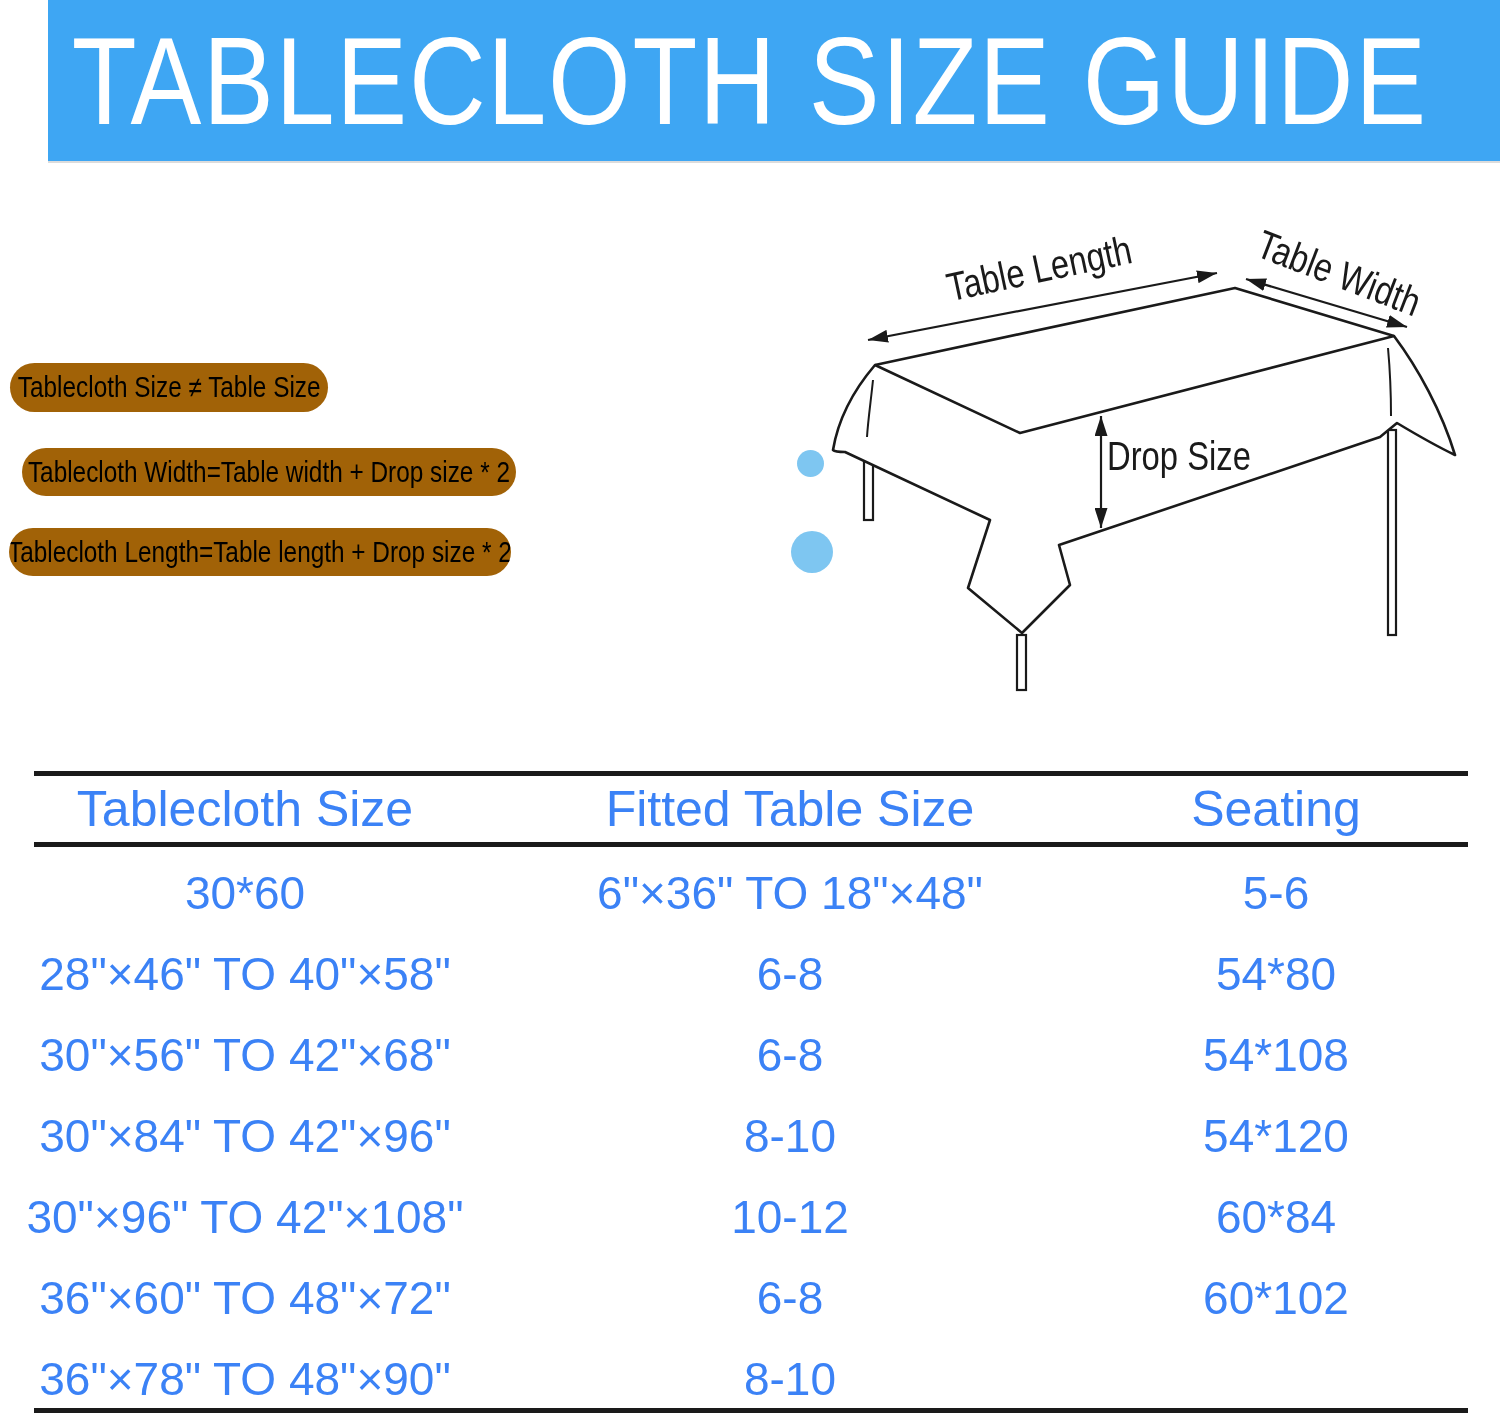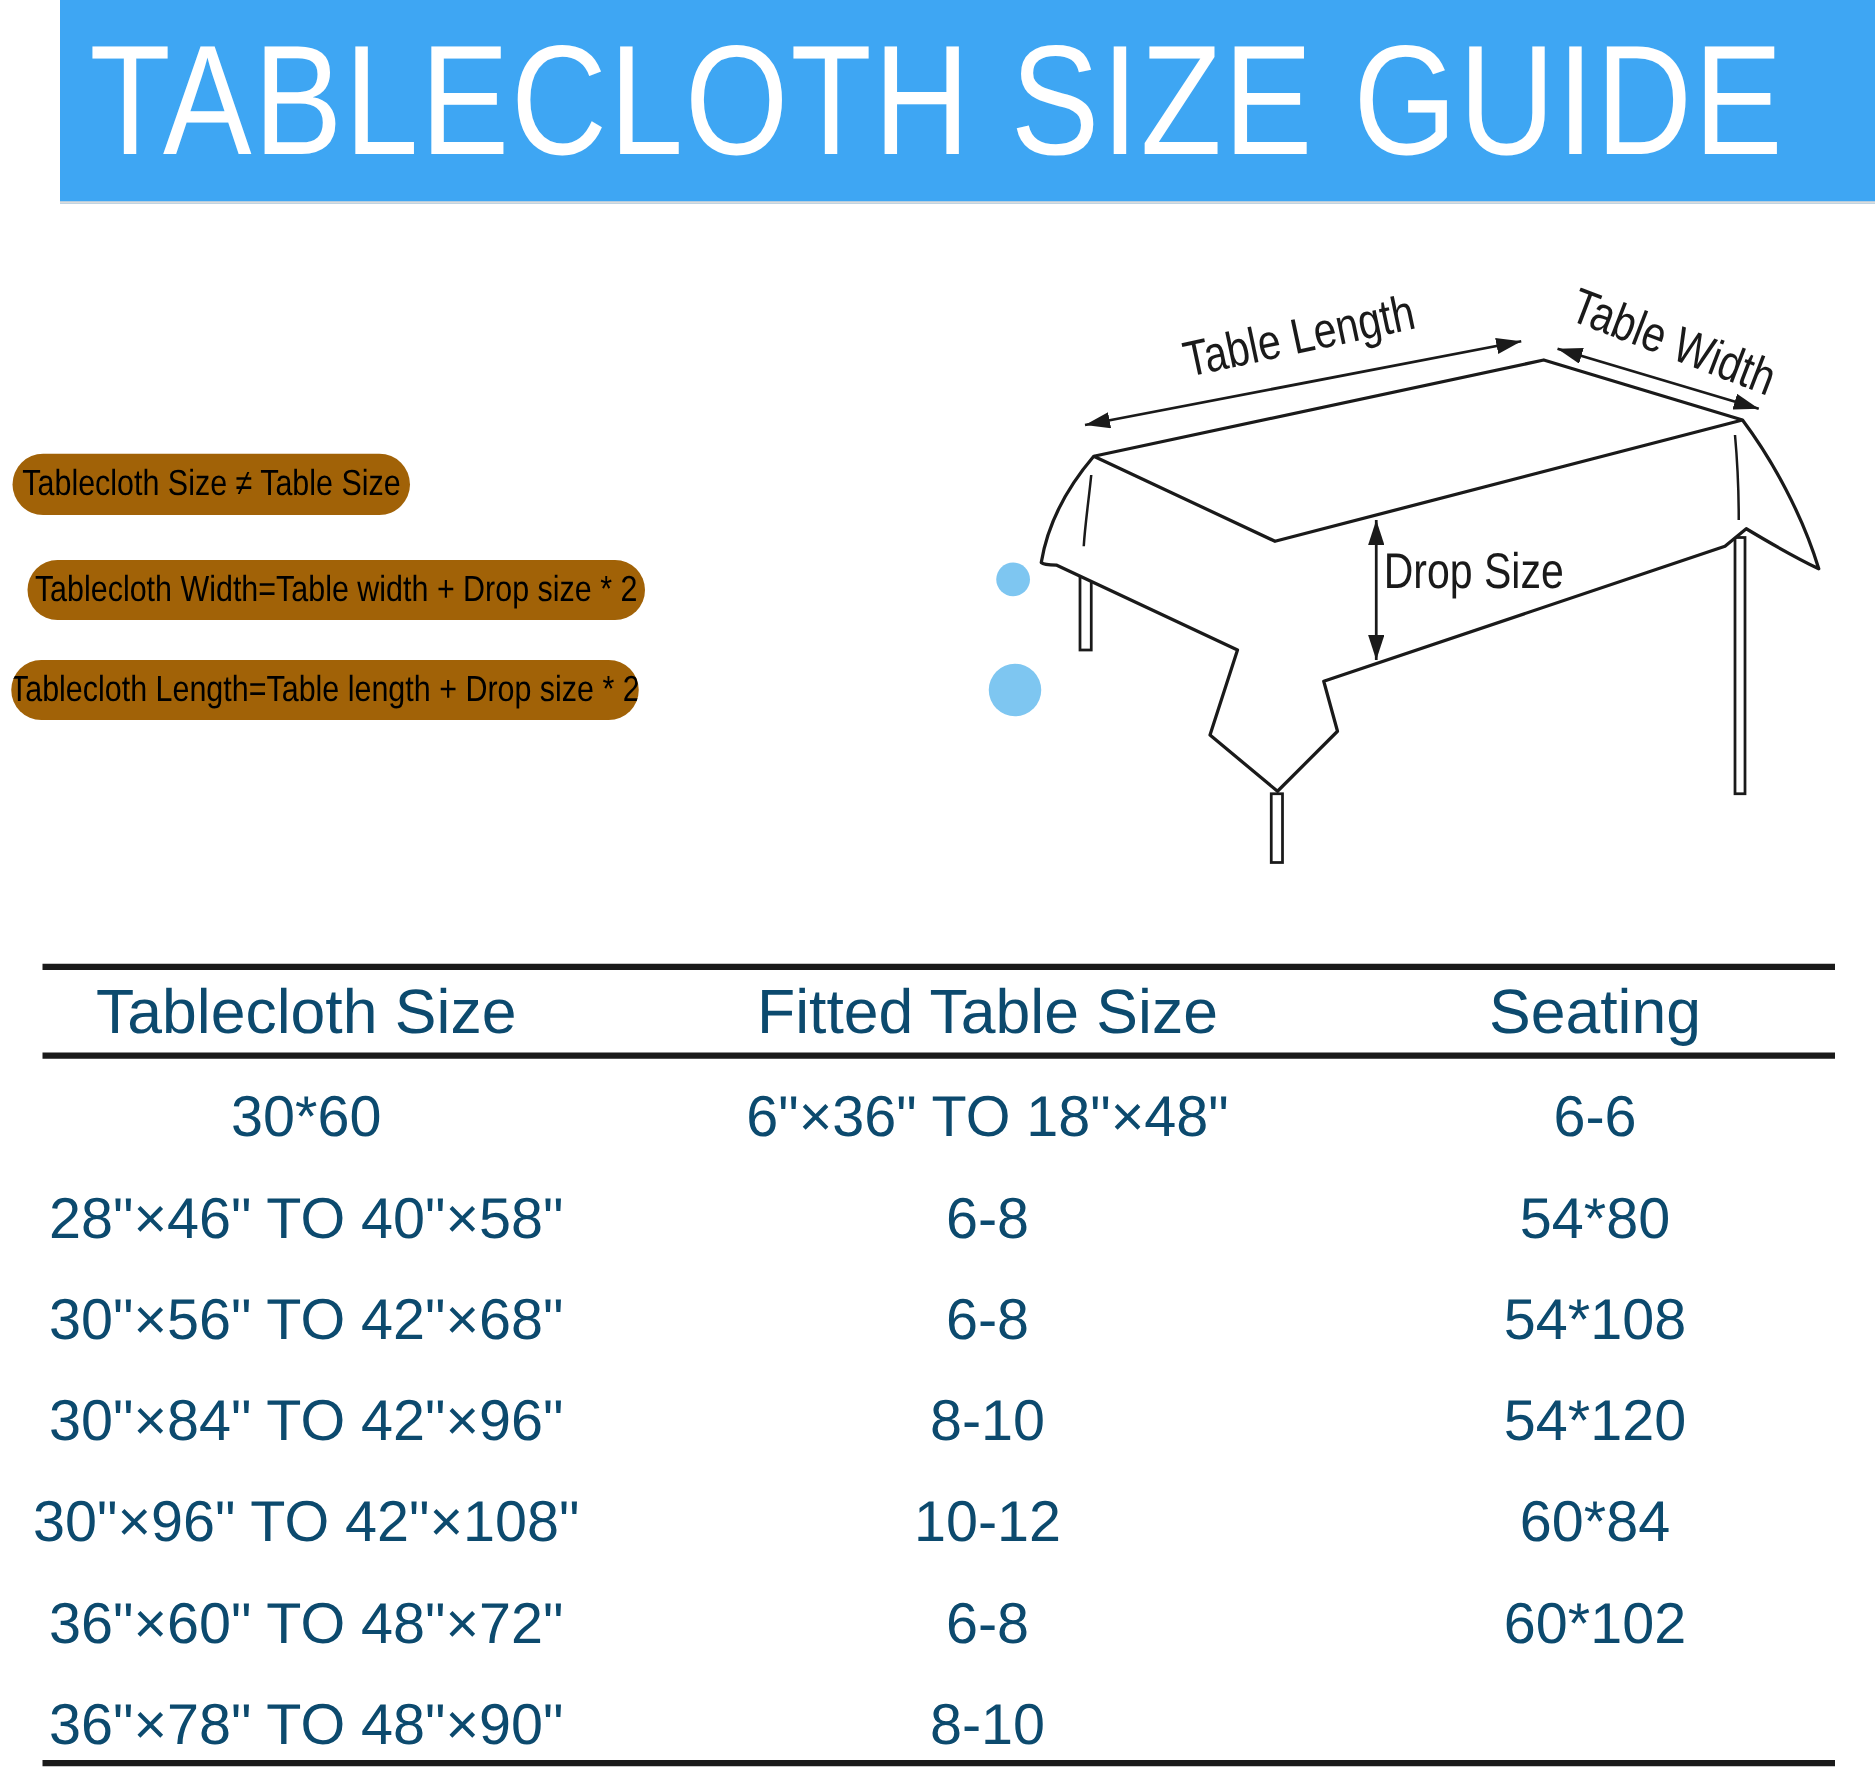--- a/index.html
+++ b/index.html
@@ -71,7 +71,7 @@
   .tbody .cell{font-size:46px;}
   .cell{
     display:flex;align-items:center;justify-content:center;
-    color:#0c4a6e;white-space:nowrap;
+    color:#3b82f6;white-space:nowrap;
   }
 </style>
 </head>

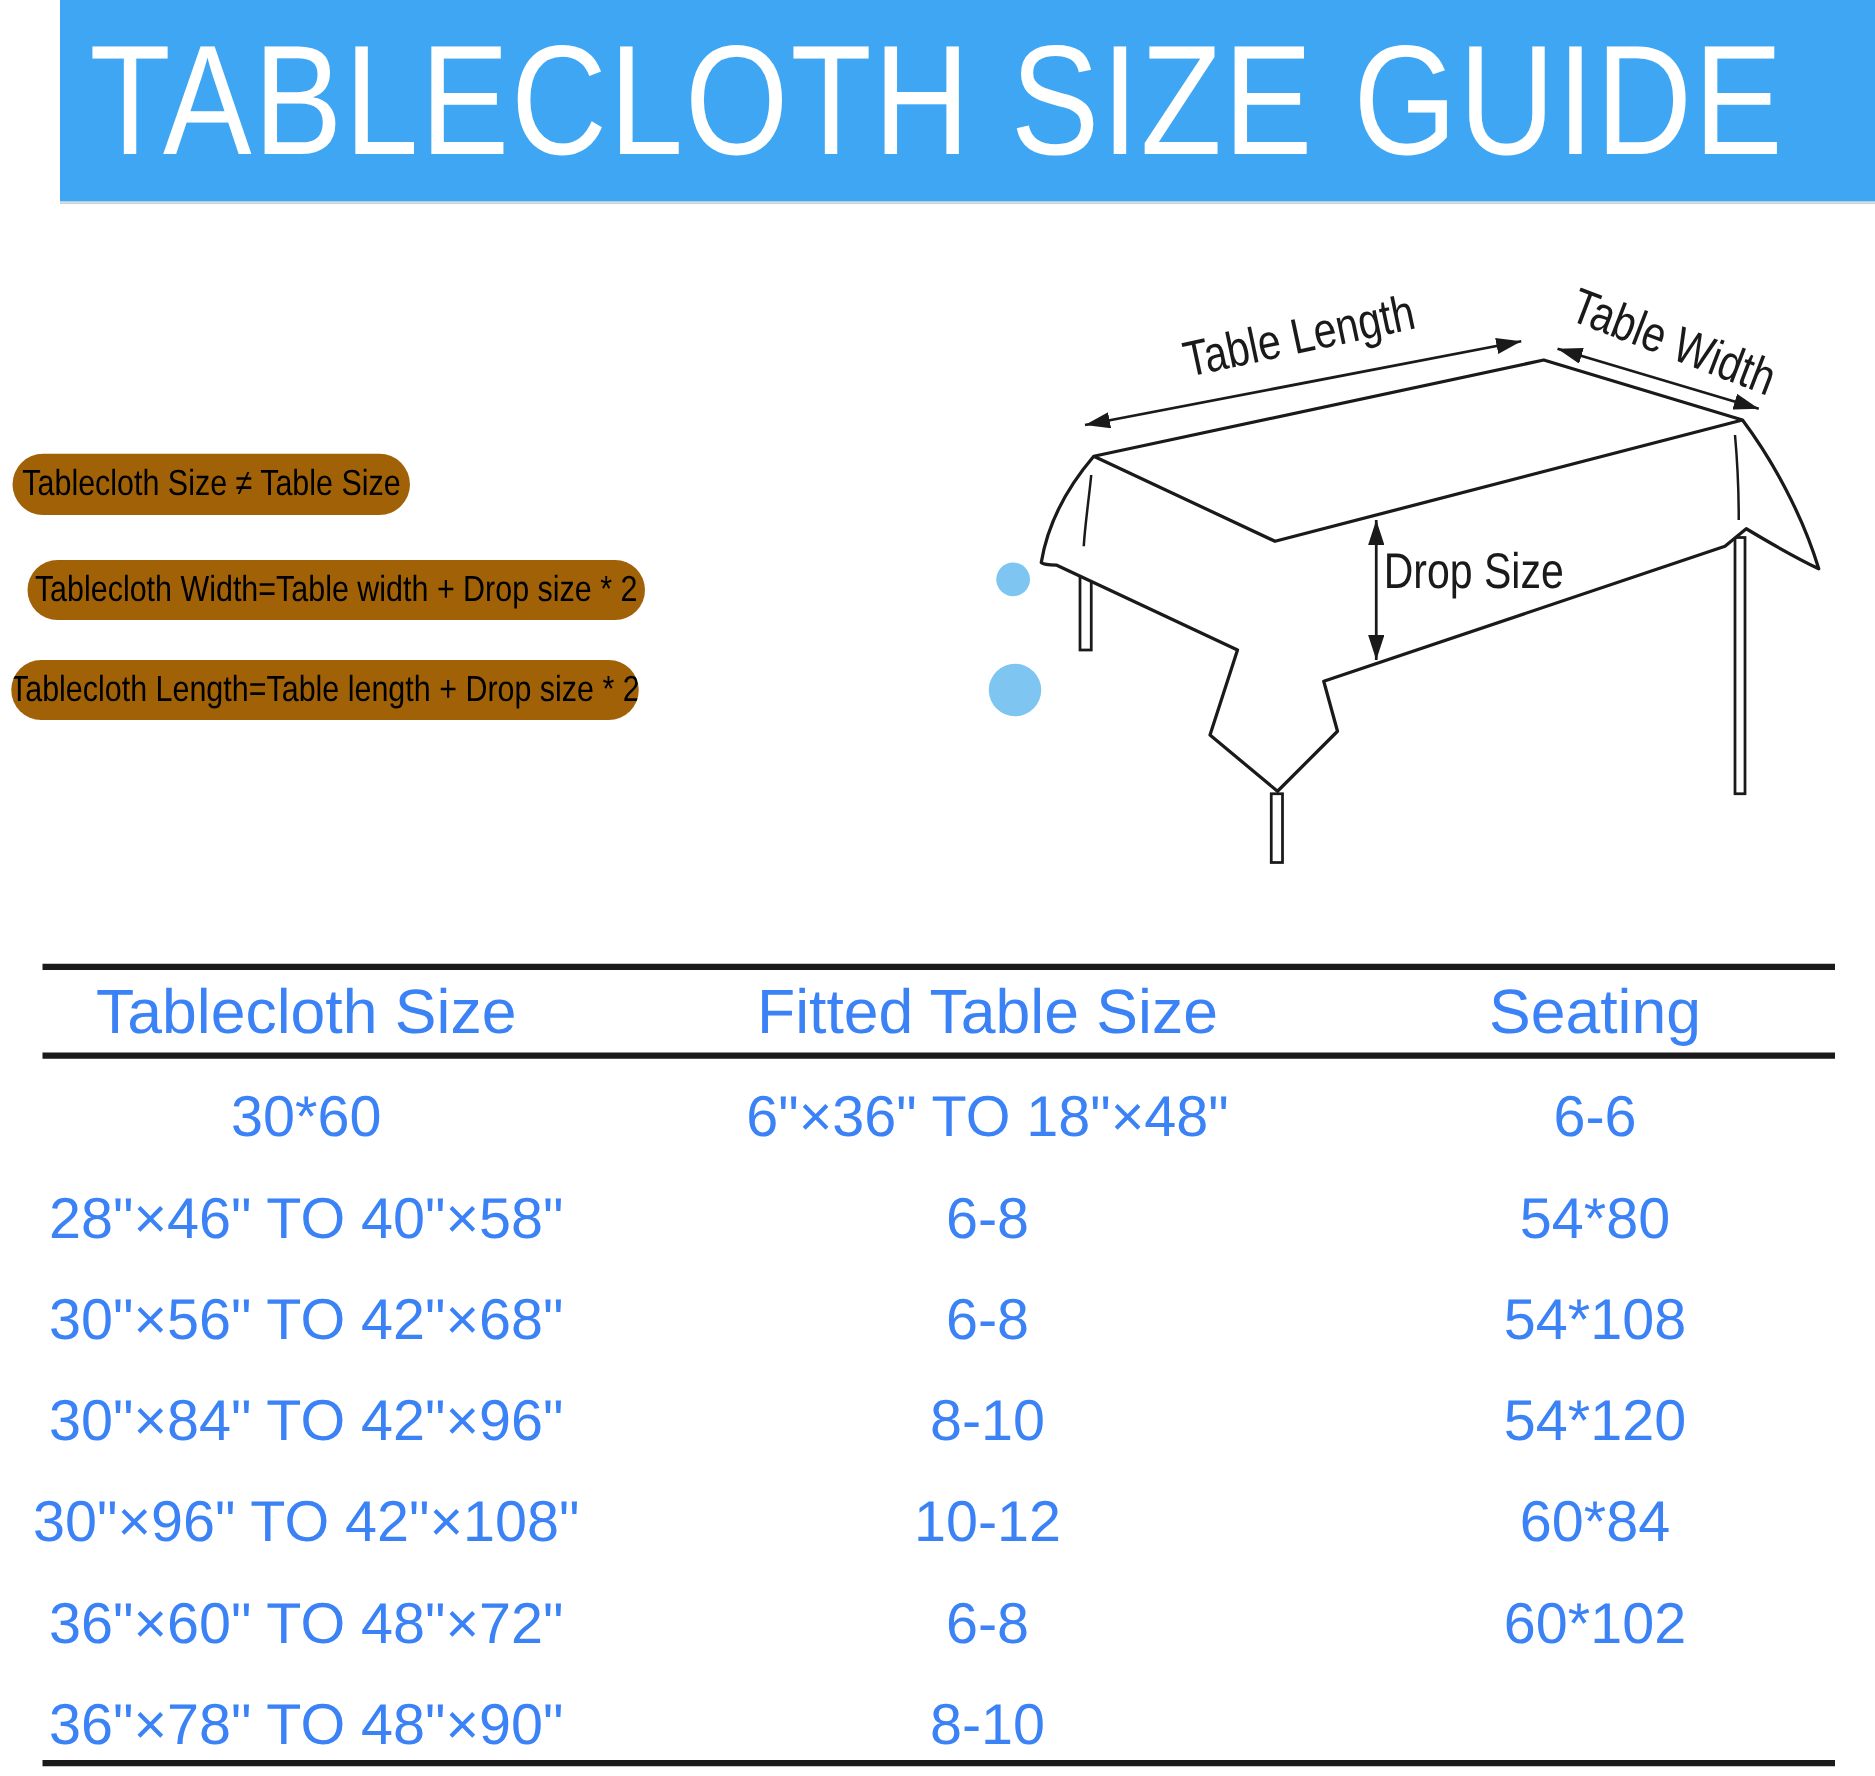--- a/index.html
+++ b/index.html
@@ -143,7 +143,7 @@
 <div class="tbody">
   <div class="cell">30*60</div>
   <div class="cell">6"×36" TO 18"×48"</div>
-  <div class="cell">6-6</div>
+  <div class="cell">5-6</div>
 
   <div class="cell">28"×46" TO 40"×58"</div>
   <div class="cell">6-8</div>

